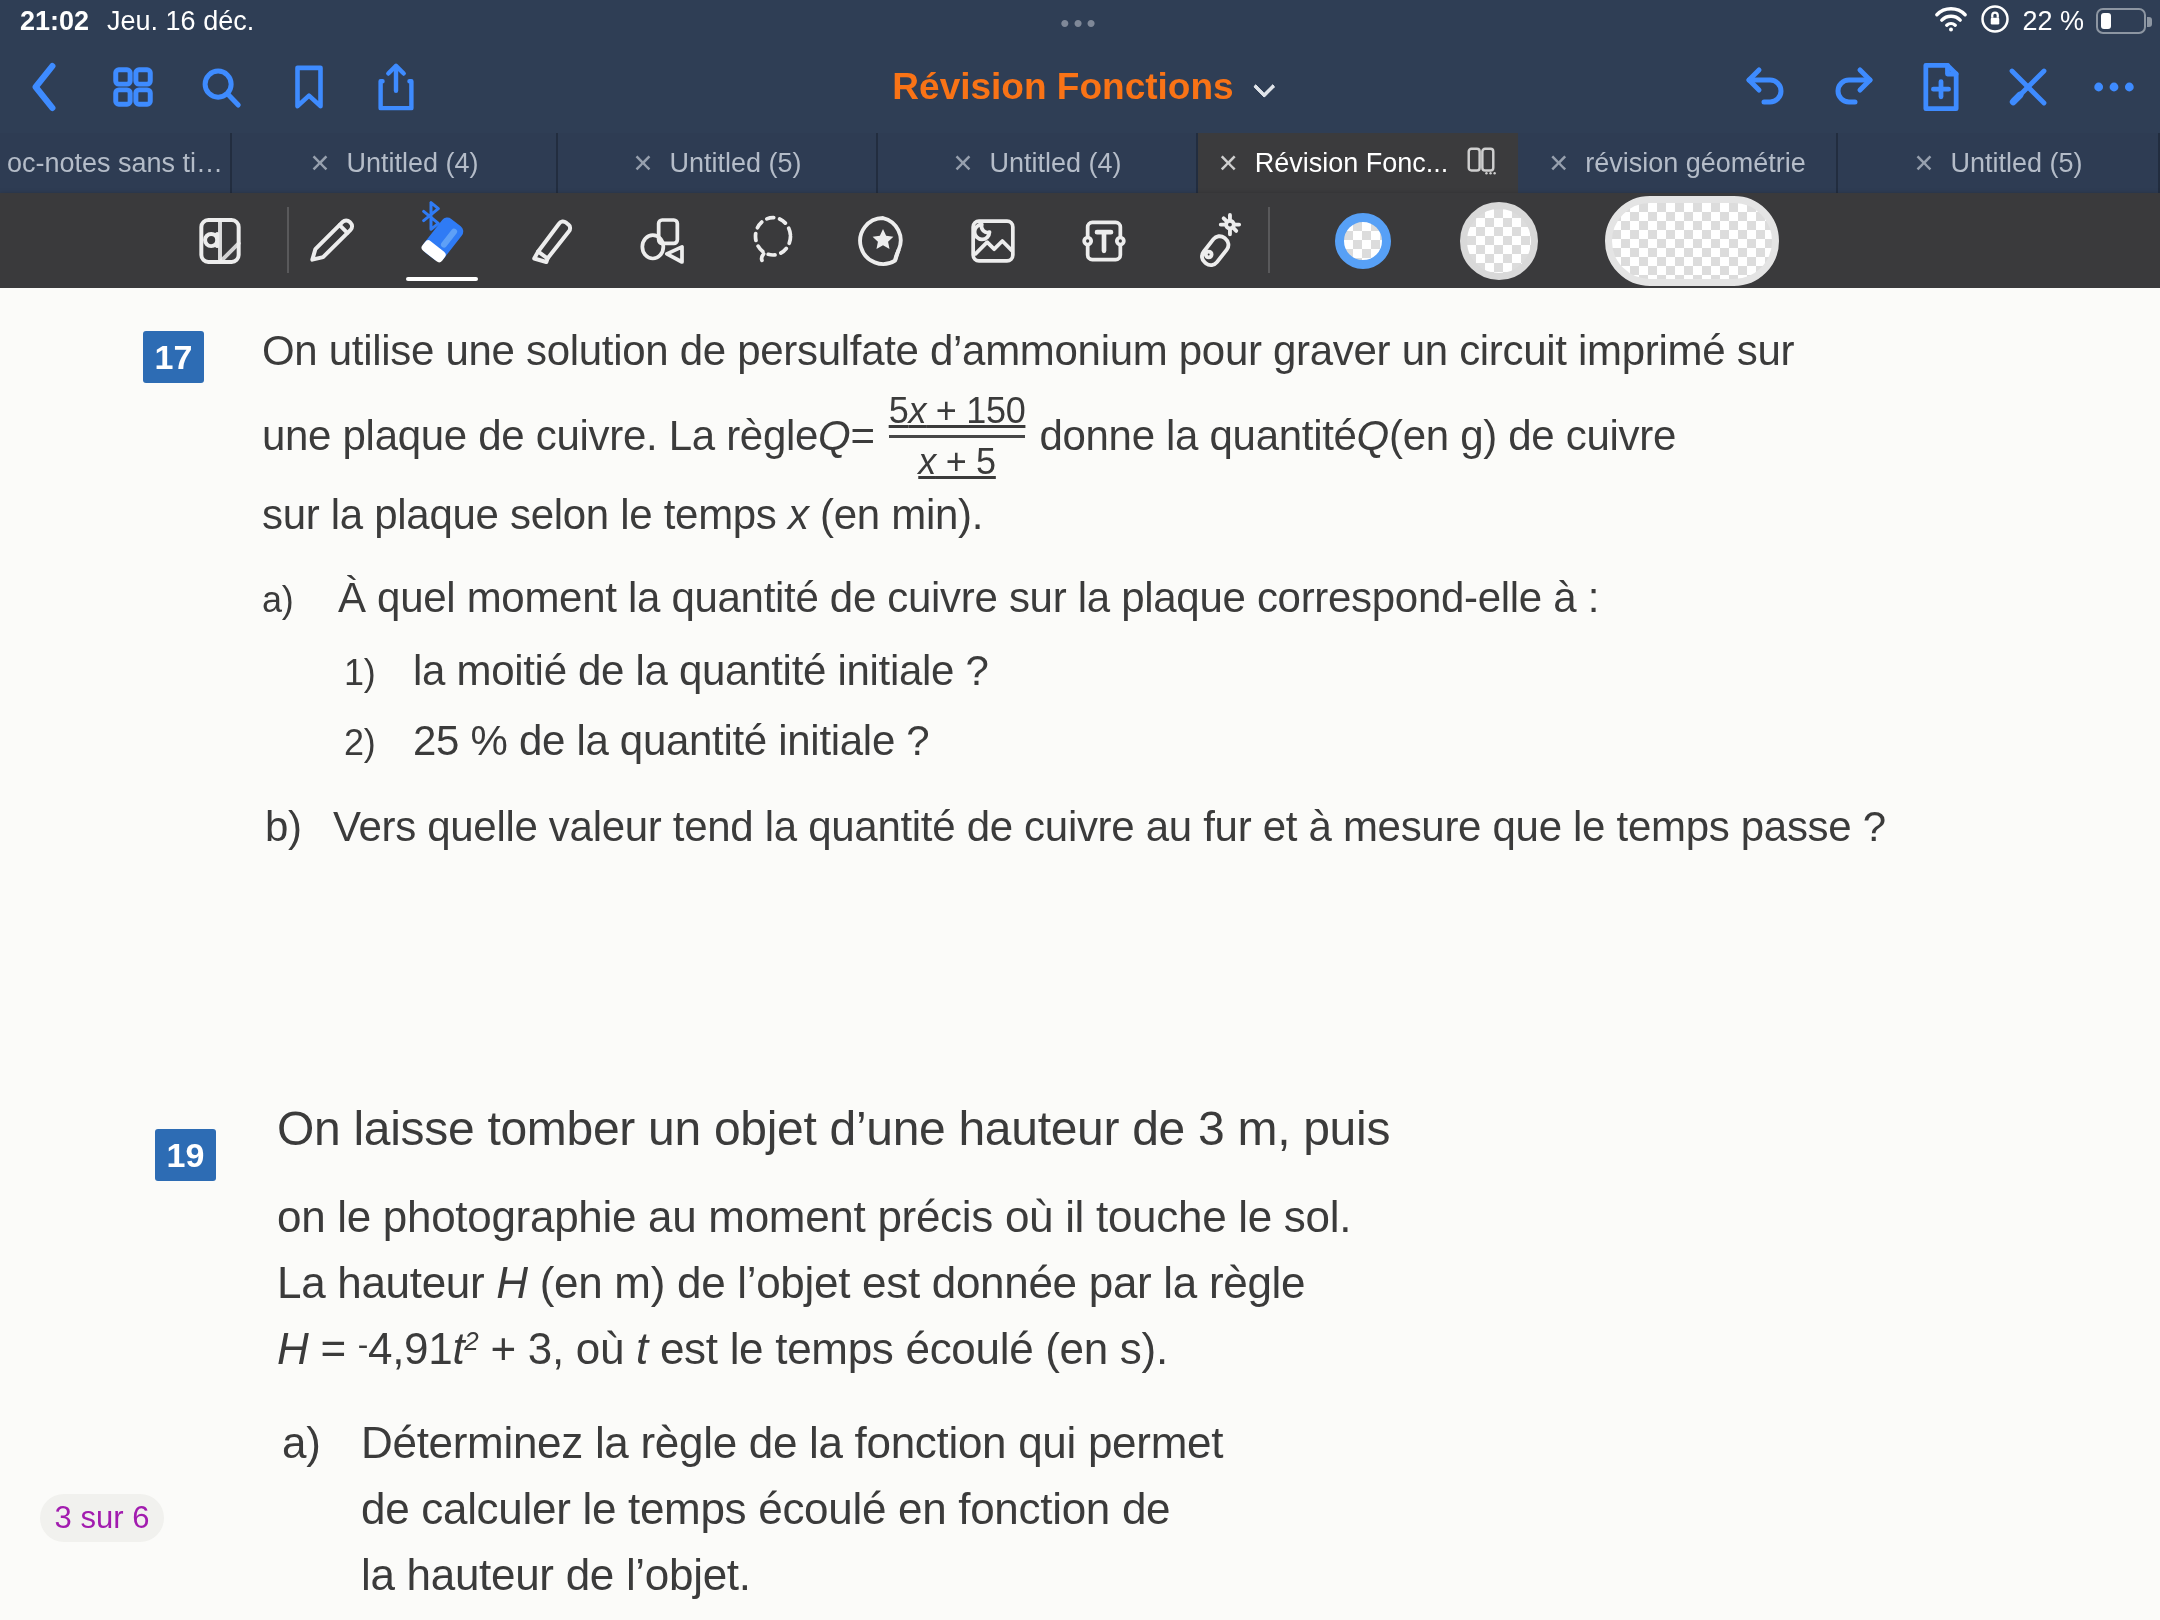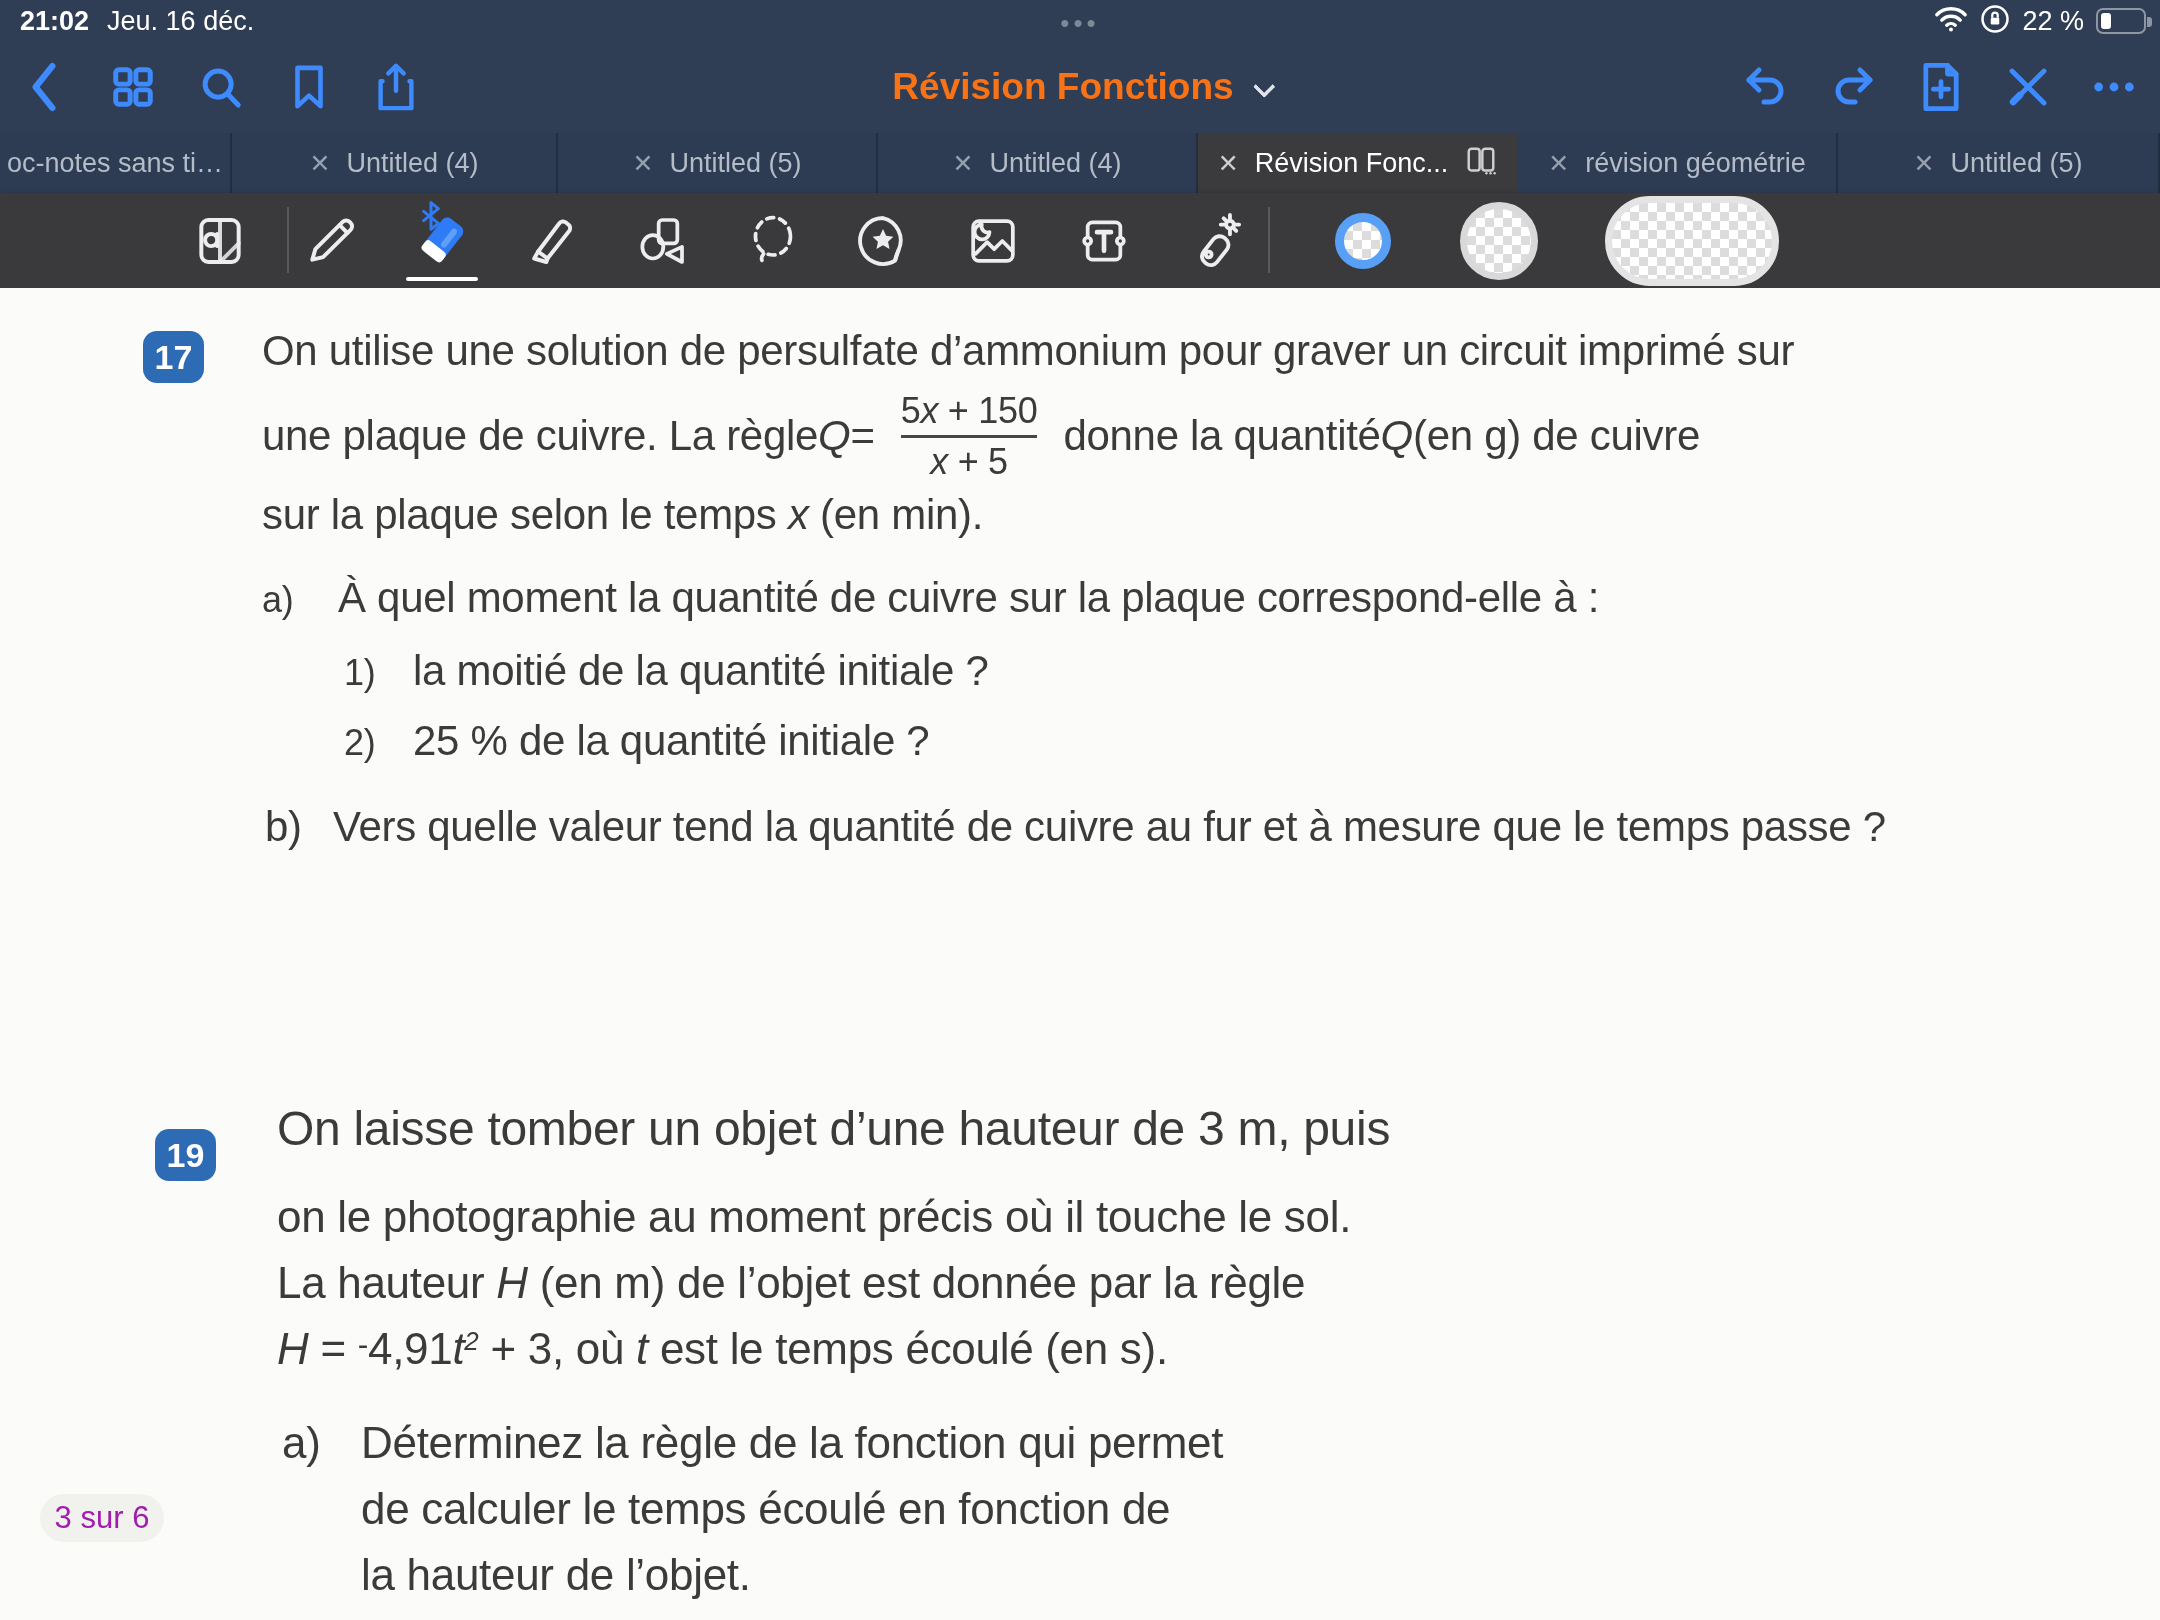--- a/index.html
+++ b/index.html
@@ -66,7 +66,7 @@
   .abs { position:absolute; white-space:nowrap; }
   .body-t { font-size:42px; letter-spacing:-0.3px; }
   .mi { font-style:italic; }
-  .badge { position:absolute; width:61px; height:52px; background:#2d6cb4; border-radius:14px;
+  .badge { position:absolute; width:61px; height:52px; background:#2d6cb4; border-radius:3px;
            color:#fff; font-weight:700; font-size:34px; display:flex; align-items:center;
            justify-content:center; }
   .itemlabel { display:inline-block; font-size:36px; }

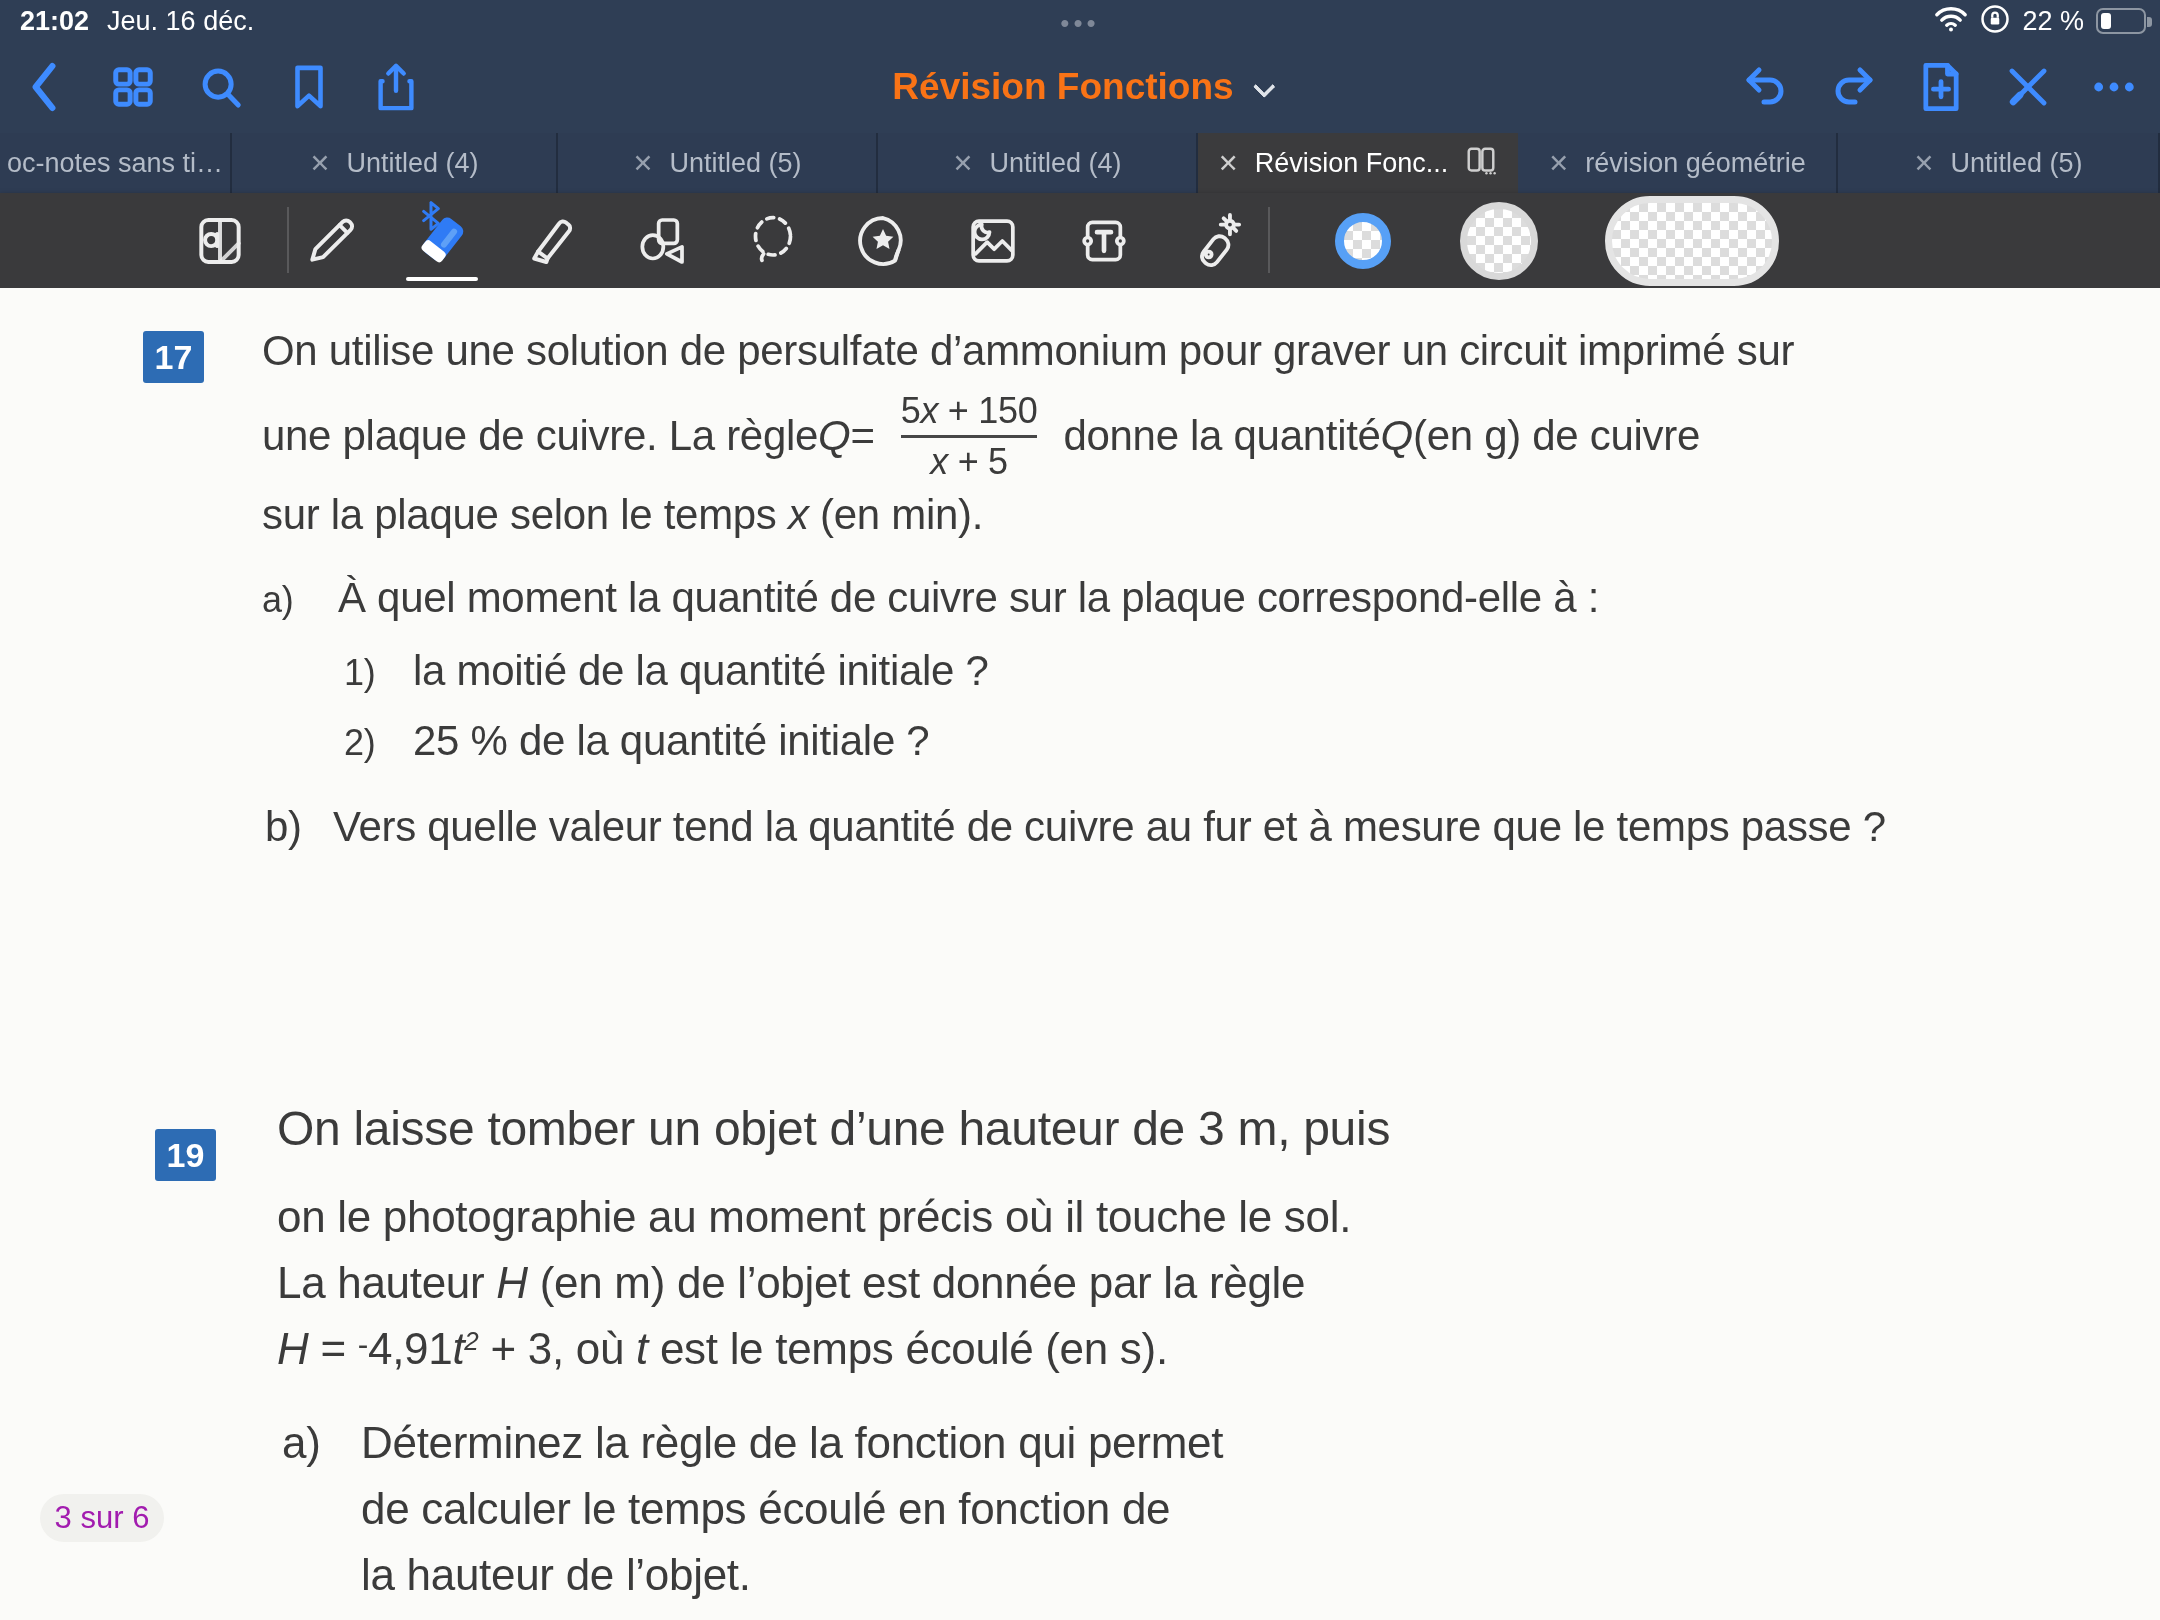--- a/index.html
+++ b/index.html
@@ -70,8 +70,8 @@
            color:#fff; font-weight:700; font-size:34px; display:flex; align-items:center;
            justify-content:center; }
   .itemlabel { display:inline-block; font-size:36px; }
-  .frac { display:inline-flex; flex-direction:column; align-items:center; margin:0 26px;
-          font-size:36px; line-height:44px; vertical-align:middle; }
+  .frac { display:inline-flex; flex-direction:column; align-items:center; margin:0 14px;
+          font-size:36px; line-height:44px; vertical-align:middle;text-decoration:underline; }
   .frac .bar { width:100%; height:3px; background:#474747; margin:2px 0; }
   .sup { font-size:26px; vertical-align:14px; }
   .neg { font-size:0.72em; vertical-align:9px; }

